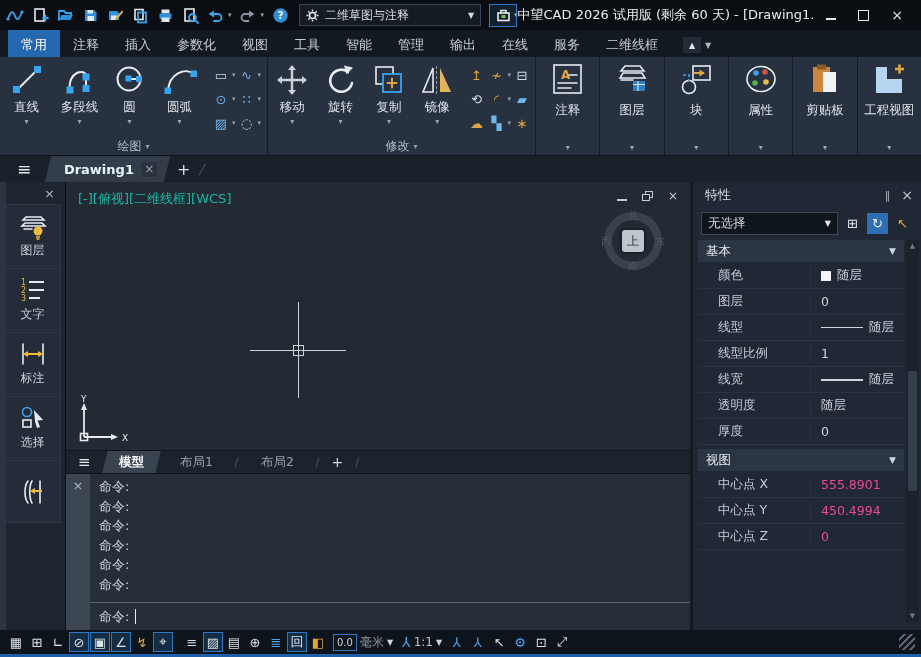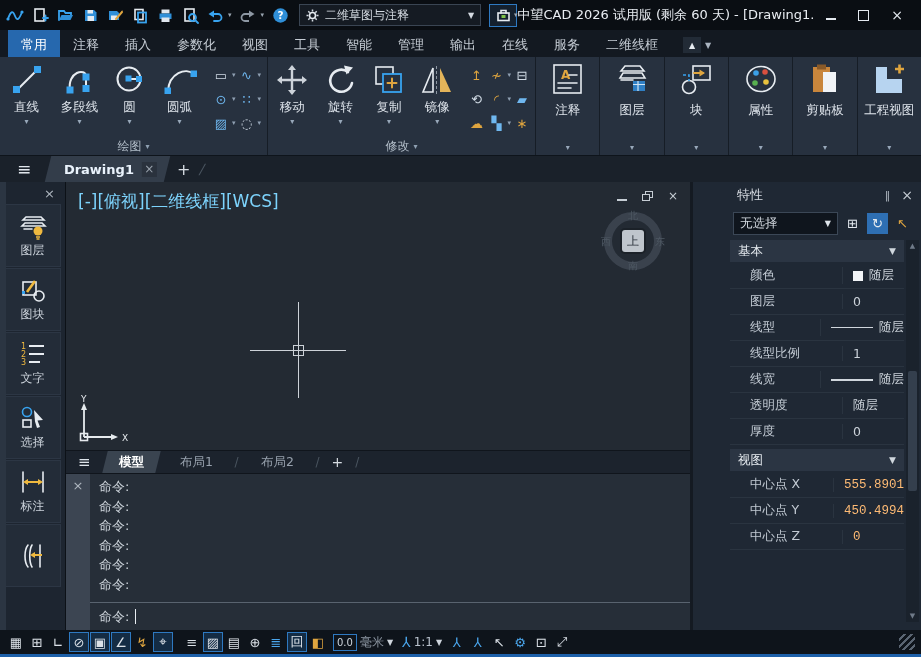--- a/index.html
+++ b/index.html
@@ -87,7 +87,7 @@
   
   .canvas{position:absolute;left:66px;top:182px;right:231px;bottom:27px;display:flex;flex-direction:column;}
   .view{flex:1;position:relative;background:#232a33;overflow:hidden;}
-  .vlabel{position:absolute;left:12px;top:8px;font-size:17px;color:#7dd3fc;}
+  .vlabel{position:absolute;left:12px;top:8px;font-size:13px;color:#14b8a6;}
   .vctrl{position:absolute;right:12px;top:7px;display:flex;gap:15px;color:#c6cdd4;align-items:center;}
   .ic-restore{position:relative;width:11px;height:10px;display:inline-block;}
   .ic-restore::before{content:"";position:absolute;left:3px;top:0;width:6px;height:5px;border:1px solid currentColor;}

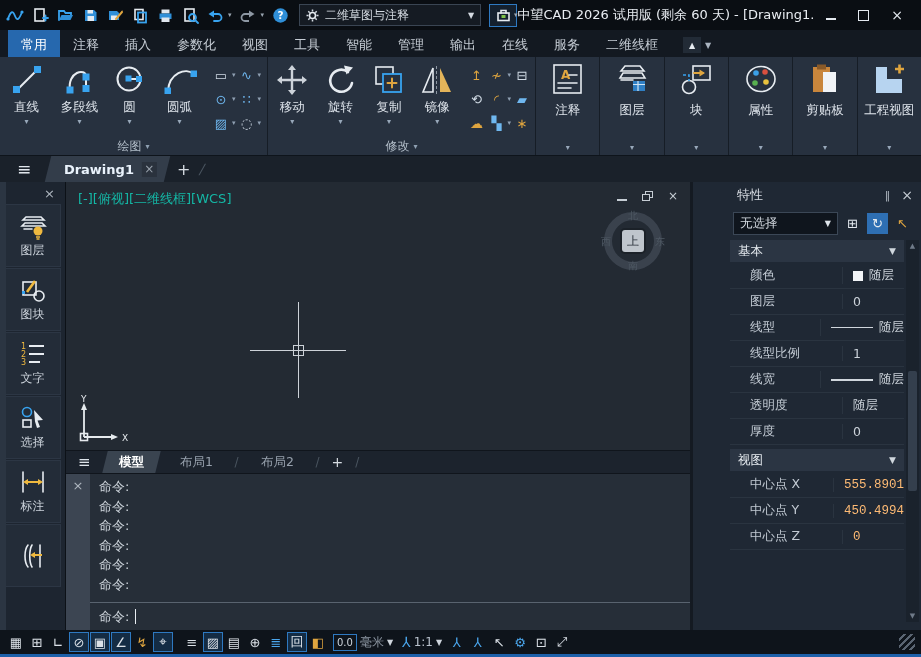--- a/index.html
+++ b/index.html
@@ -127,7 +127,7 @@
 
   
   .props{position:absolute;right:0;top:182px;width:231px;bottom:27px;background:#1f2834;
-         border-left:3px solid #141a22;box-sizing:border-box;padding-left:32px;}
+         border-left:3px solid #141a22;box-sizing:border-box;}
   .p-head{height:26px;display:flex;align-items:center;padding:0 8px 0 12px;color:#d8dde3;}
   .p-head .grow{flex:1}
   .p-head .pin{font-size:11px;color:#aeb6bf;margin-right:12px;letter-spacing:-1px;}

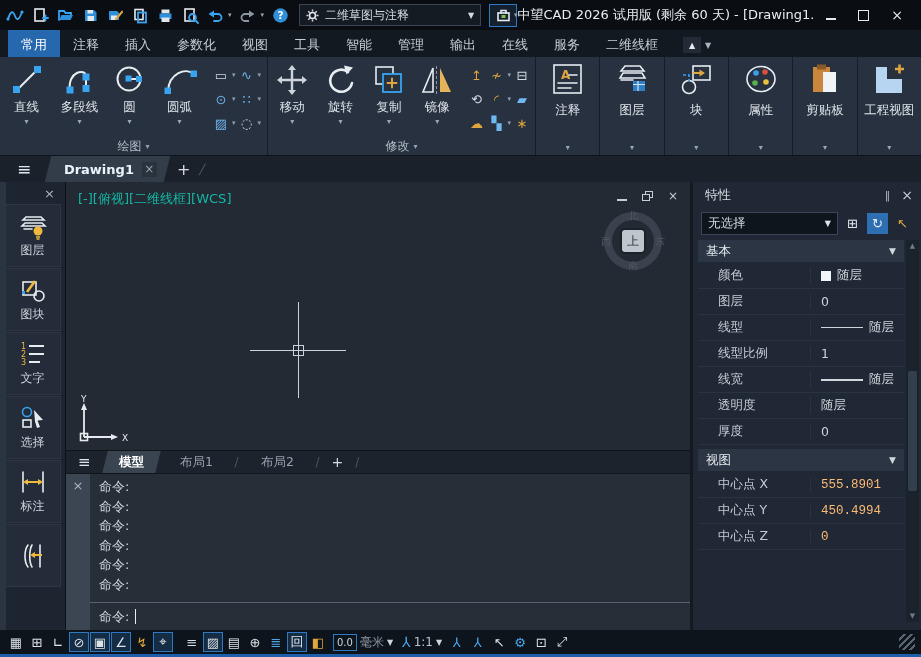--- a/index.html
+++ b/index.html
@@ -551,15 +551,6 @@
           <path d="M17 25 H21 M17.5 27 H20.5" stroke="#efb93f" stroke-width="1.4"></path>
         </svg>
       <span class="lbl">图层</span>
-    </div>
-    <div class="sb-item">
-      <svg width="28" height="28" viewBox="0 0 28 28">
-          <rect x="4" y="6" width="13" height="13" class="s1"></rect>
-          <circle cx="20" cy="20" r="5" class="s1"></circle>
-          <path d="M8 16 L16 5" stroke="#efb93f" stroke-width="2.6"></path>
-          <rect x="3" y="15" width="3" height="3" class="b"></rect>
-        </svg>
-      <span class="lbl">图块</span>
     </div>
     <div class="sb-item">
       <svg width="28" height="28" viewBox="0 0 28 28">

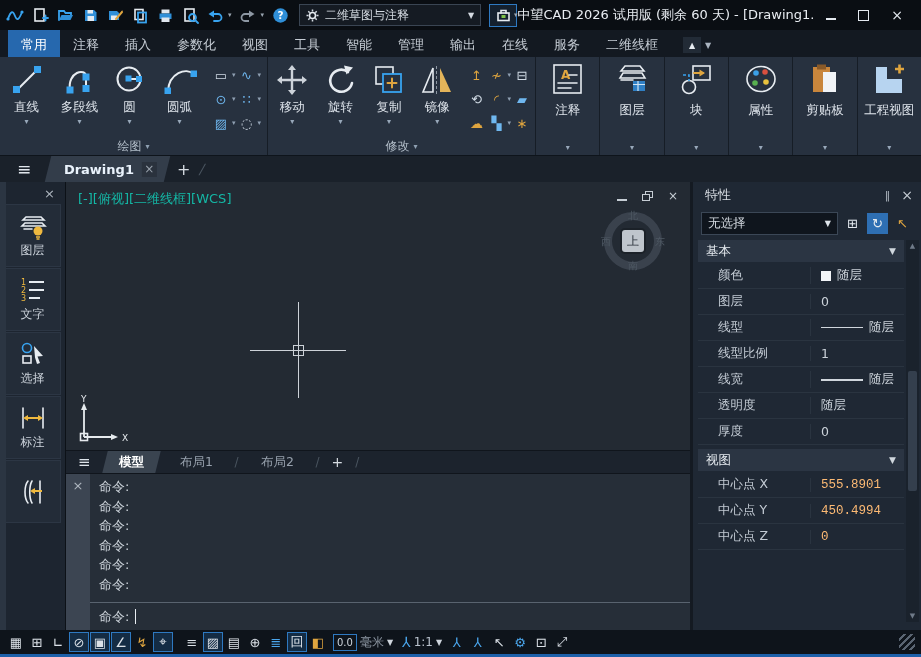--- a/index.html
+++ b/index.html
@@ -563,20 +563,20 @@
     </div>
     <div class="sb-item">
       <svg width="28" height="28" viewBox="0 0 28 28">
-          <circle cx="8" cy="8" r="4.5" stroke="#38a3ef" fill="none" stroke-width="1.6"></circle>
-          <rect x="4" y="16" width="8" height="7" class="s1"></rect>
-          <polygon points="15,6 24,16 18.5,16.5 21,23 18,24 16,17.5" class="w"></polygon>
-        </svg>
-      <span class="lbl">选择</span>
-    </div>
-    <div class="sb-item">
-      <svg width="28" height="28" viewBox="0 0 28 28">
           <path d="M4 4 V24 M24 4 V24" class="s1"></path>
           <path d="M7 14 H21" stroke="#efb93f" stroke-width="2"></path>
           <polygon points="4,14 9,11 9,17" fill="#efb93f"></polygon>
           <polygon points="24,14 19,11 19,17" fill="#efb93f"></polygon>
         </svg>
       <span class="lbl">标注</span>
+    </div>
+    <div class="sb-item">
+      <svg width="28" height="28" viewBox="0 0 28 28">
+          <circle cx="8" cy="8" r="4.5" stroke="#38a3ef" fill="none" stroke-width="1.6"></circle>
+          <rect x="4" y="16" width="8" height="7" class="s1"></rect>
+          <polygon points="15,6 24,16 18.5,16.5 21,23 18,24 16,17.5" class="w"></polygon>
+        </svg>
+      <span class="lbl">选择</span>
     </div>
     <div class="sb-item">
       <svg width="28" height="28" viewBox="0 0 28 28">

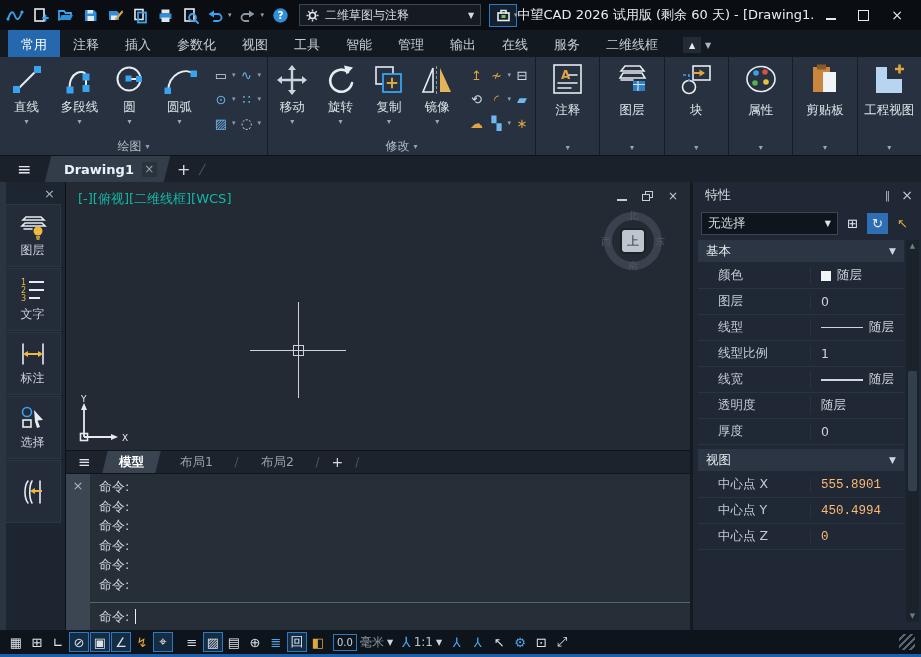--- a/index.html
+++ b/index.html
@@ -149,7 +149,7 @@
   .prow .lb{width:92px;padding-left:20px;color:#c3cbd4;white-space:nowrap;}
   .prow .vl{flex:1;padding-left:10px;border-left:1px solid #2a3440;color:#ccd3da;display:flex;
             align-items:center;gap:6px;white-space:nowrap;}
-  .prow .vl.dim{color:#fdba74;font-family:Liberation Mono, monospace;}
+  .prow .vl.dim{color:#ec4899;}
   .swatch{width:10px;height:10px;background:#f2f5f8;display:inline-block;}
   .lineglyph{width:42px;border-top:2px solid #d0d6dc;display:inline-block;}
   .lineglyph.thin{border-top-width:1px;}

